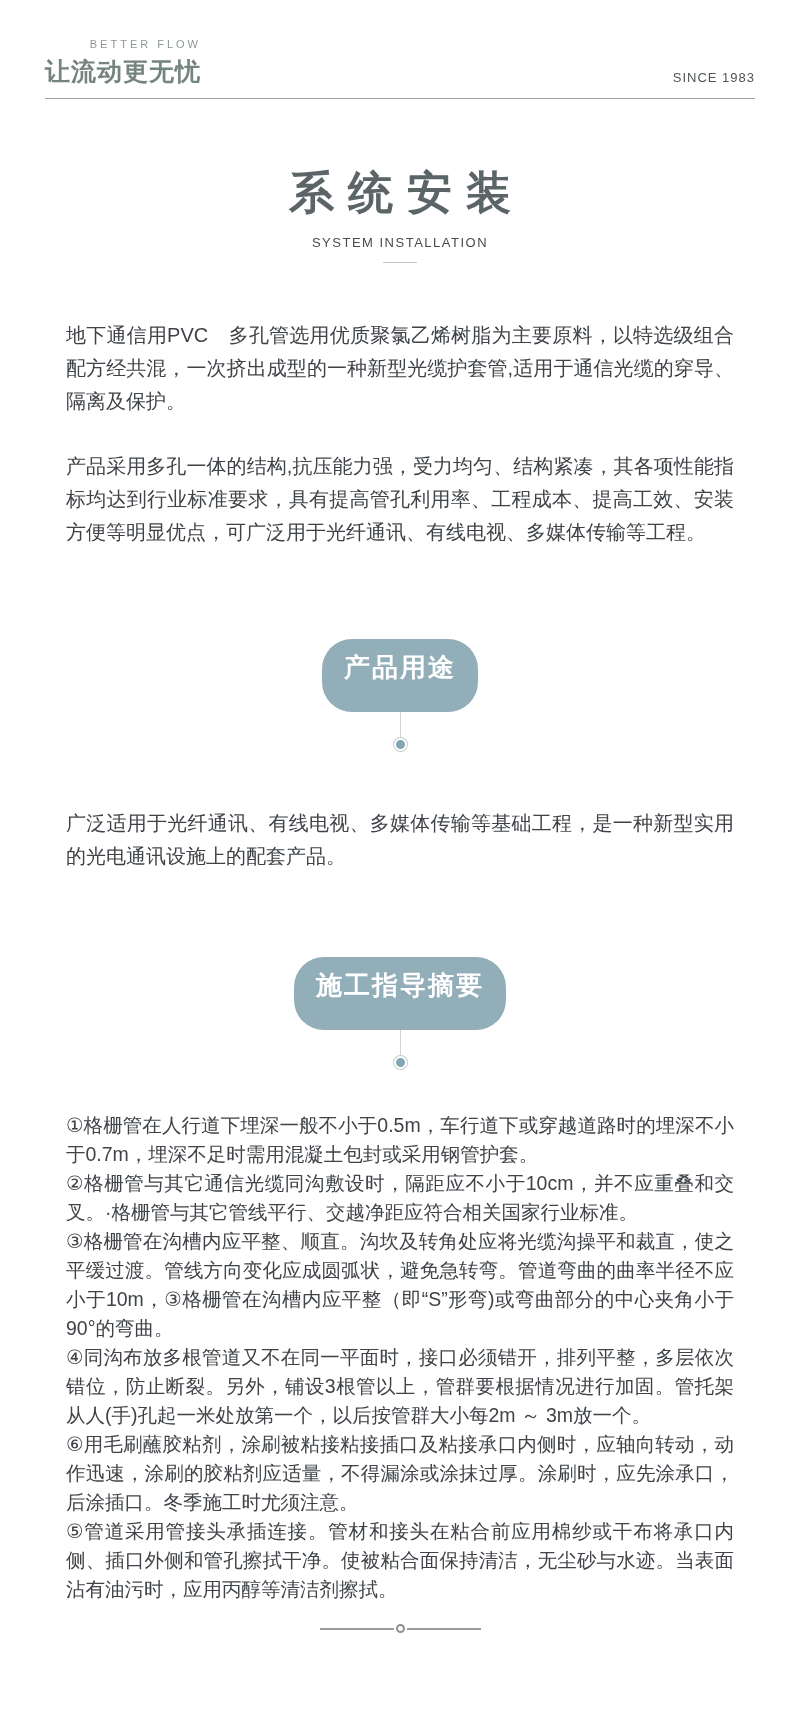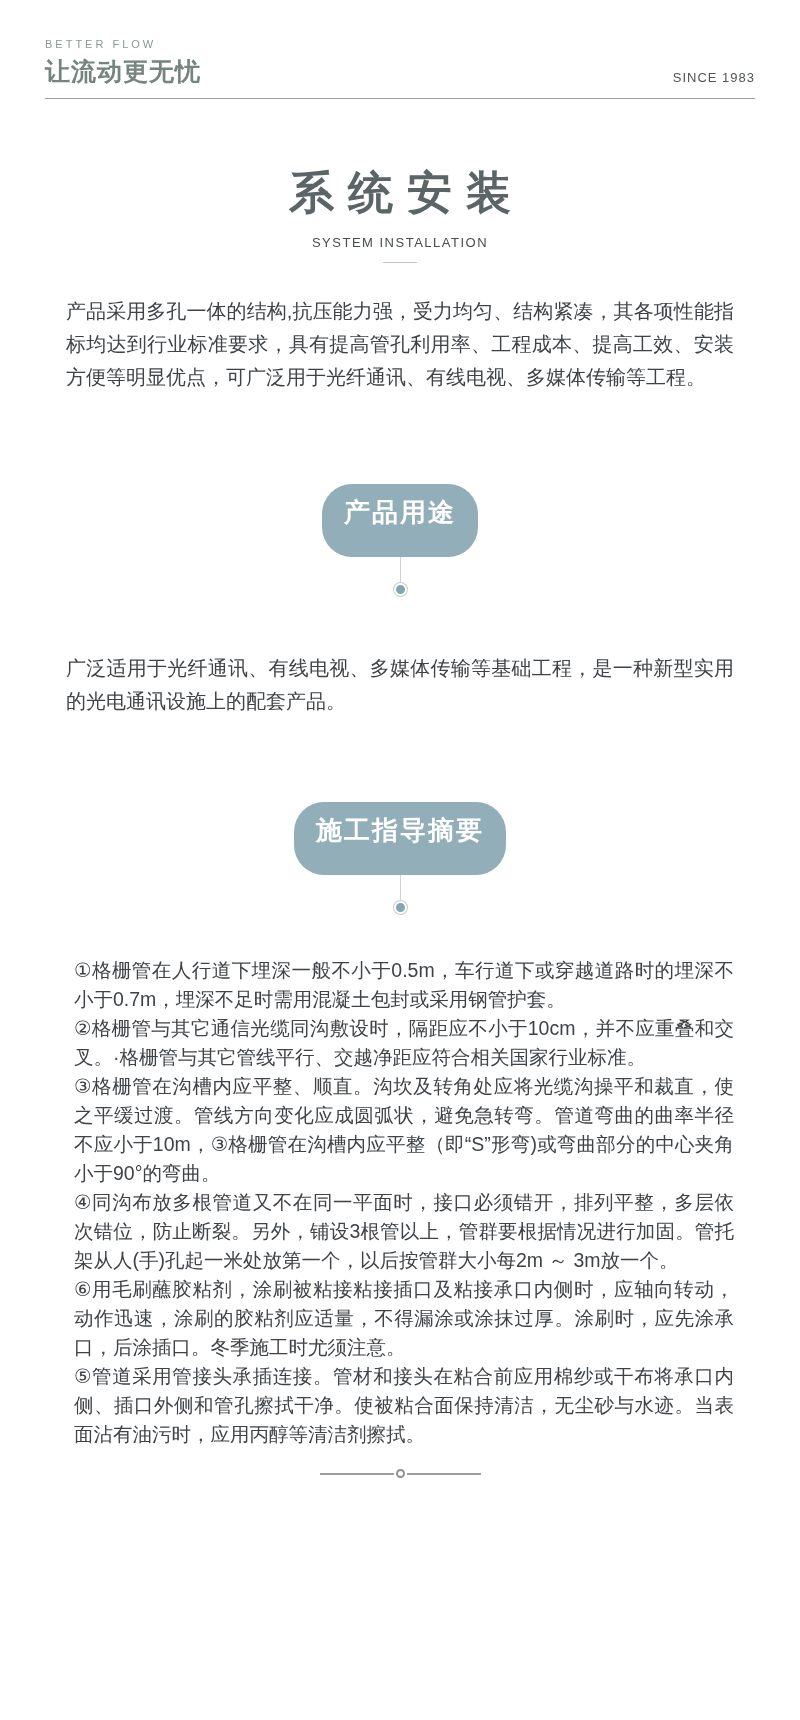--- a/index.html
+++ b/index.html
@@ -23,7 +23,7 @@
   .page{padding:38px 45px 0 45px;}
 
   
-  .header-row{display:flex;justify-content:space-between;align-items:flex-end;}
+  .header-row{display:flex;justify-content:space-between;align-items:flex-end;text-align:right;}
   .brand-tagline{font-size:11px;letter-spacing:3px;color:var(--tagline);font-weight:500;}
   .brand-logo{margin-top:5px;font-size:25px;font-weight:800;letter-spacing:1px;color:var(--logo);}
   .brand-since{font-size:13px;letter-spacing:1px;color:var(--since);padding-bottom:3px;}

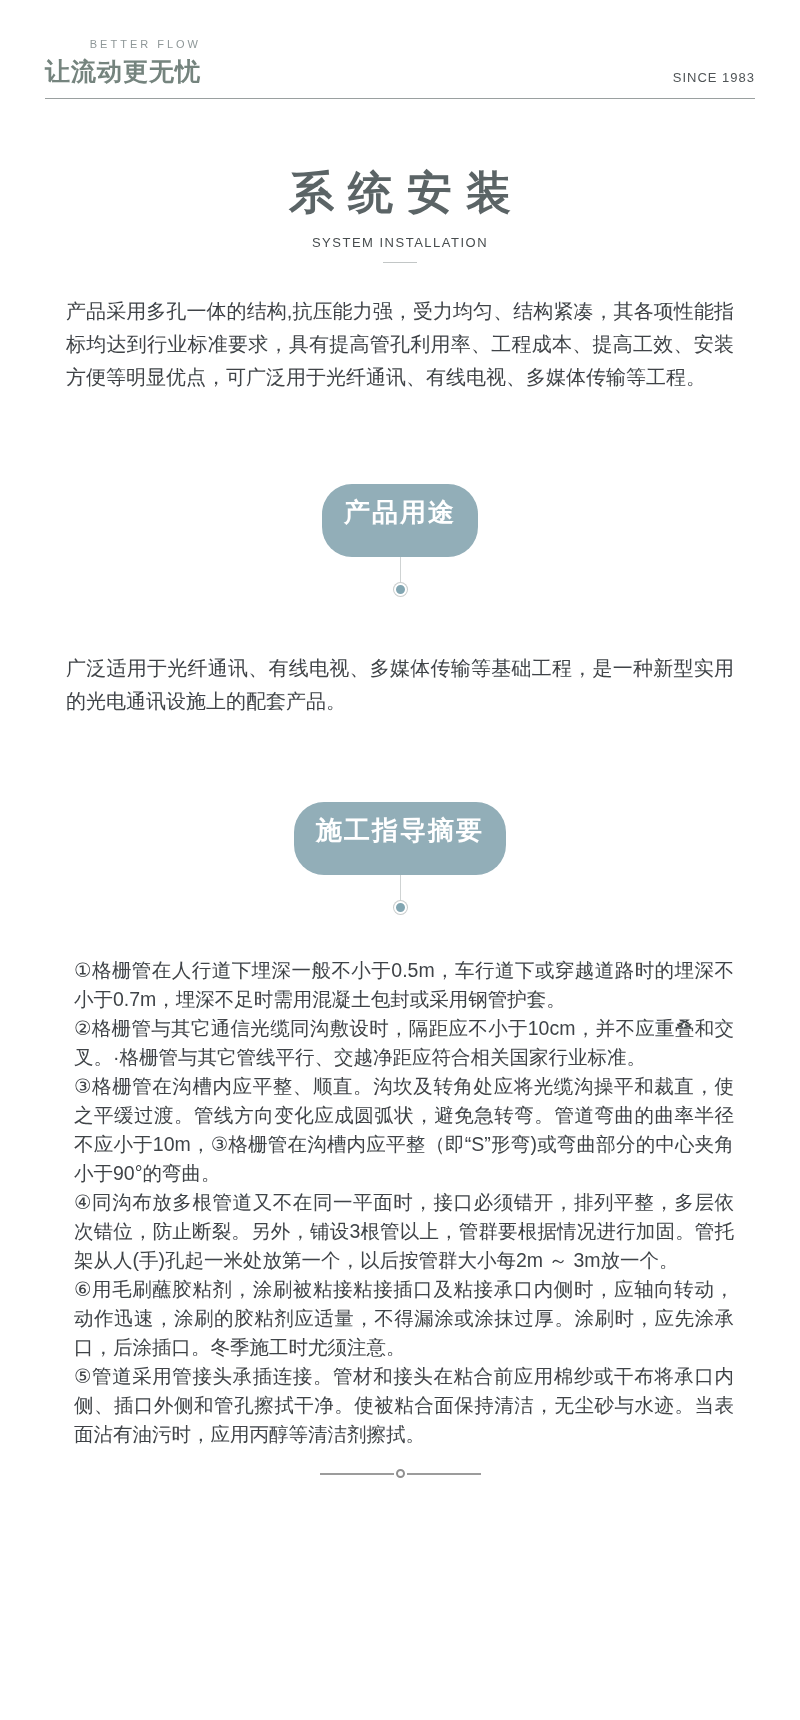--- a/index.html
+++ b/index.html
@@ -103,6 +103,7 @@
 
   <div class="content">
 
+    <p class="body-text p-intro-1">地下通信用PVC　多孔管选用优质聚氯乙烯树脂为主要原料，以特选级组合配方经共混，一次挤出成型的一种新型光缆护套管,适用于通信光缆的穿导、隔离及保护。</p>
     <p class="body-text p-intro-2">产品采用多孔一体的结构,抗压能力强，受力均匀、结构紧凑，其各项性能指标均达到行业标准要求，具有提高管孔利用率、工程成本、提高工效、安装方便等明显优点，可广泛用于光纤通讯、有线电视、多媒体传输等工程。</p>
 
     <div class="badge-wrap usage">

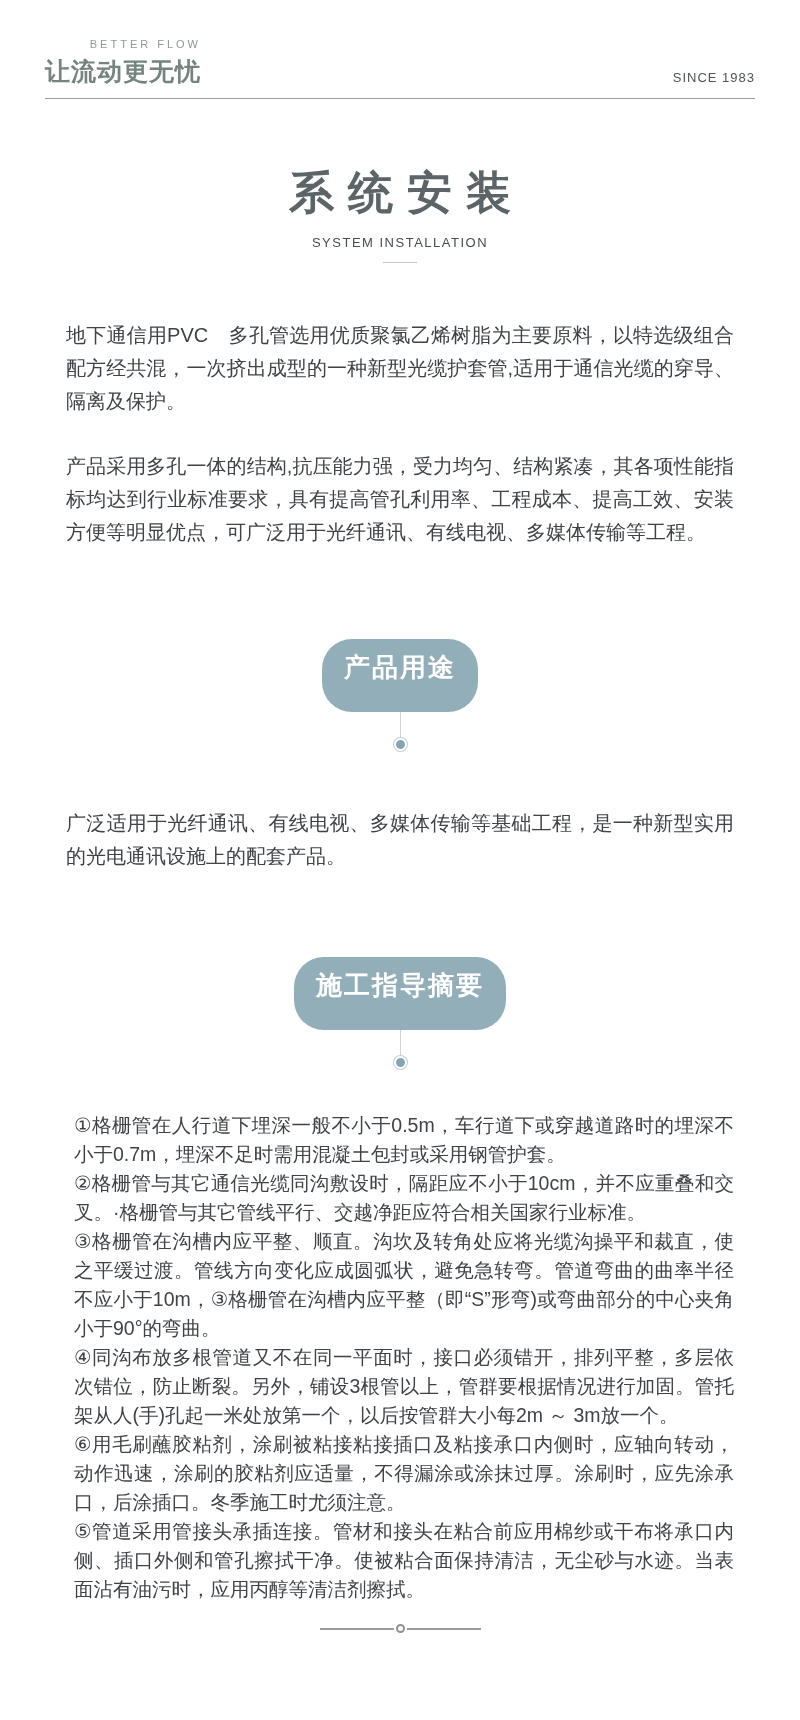--- a/index.html
+++ b/index.html
@@ -67,7 +67,7 @@
   .usage-body{margin-top:56px;}
 
   
-  .guide-list{margin-top:42px;margin-left:8px;}
+  .guide-list{margin-top:42px;}
   .guide-item{
     font-size:19.5px;line-height:29px;color:var(--body-text);
     text-align:justify;

